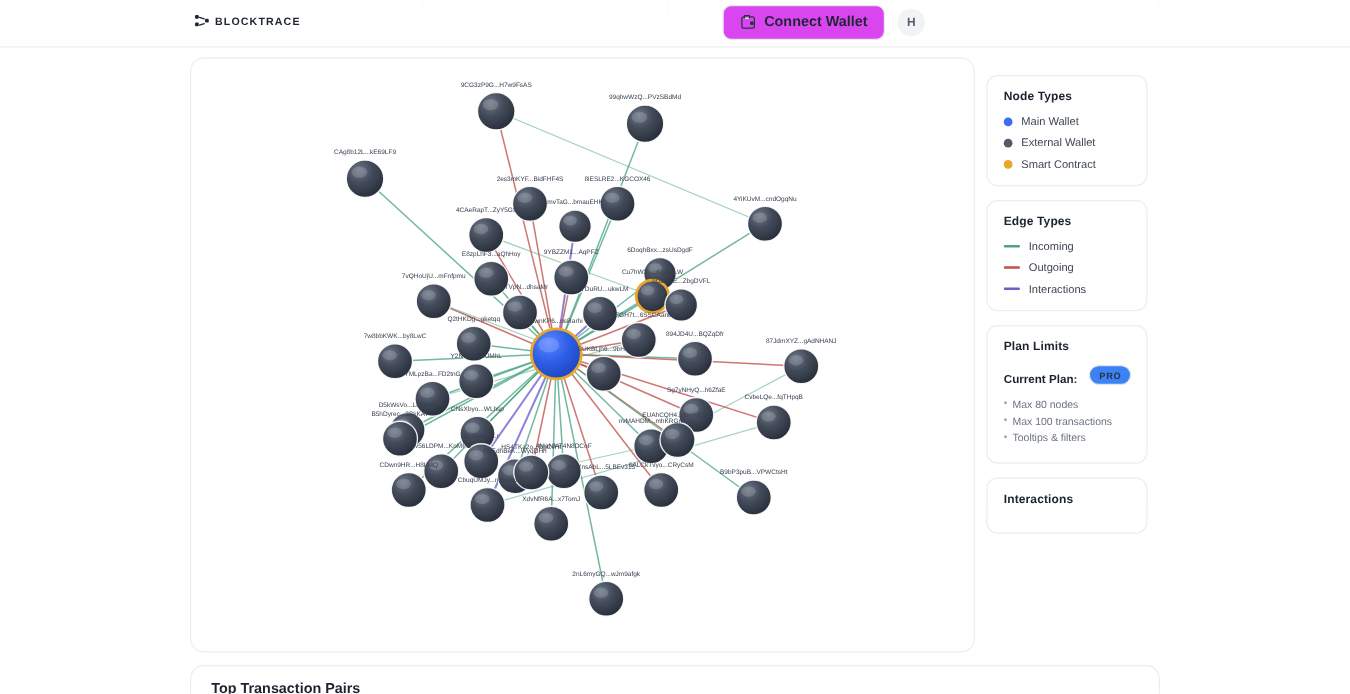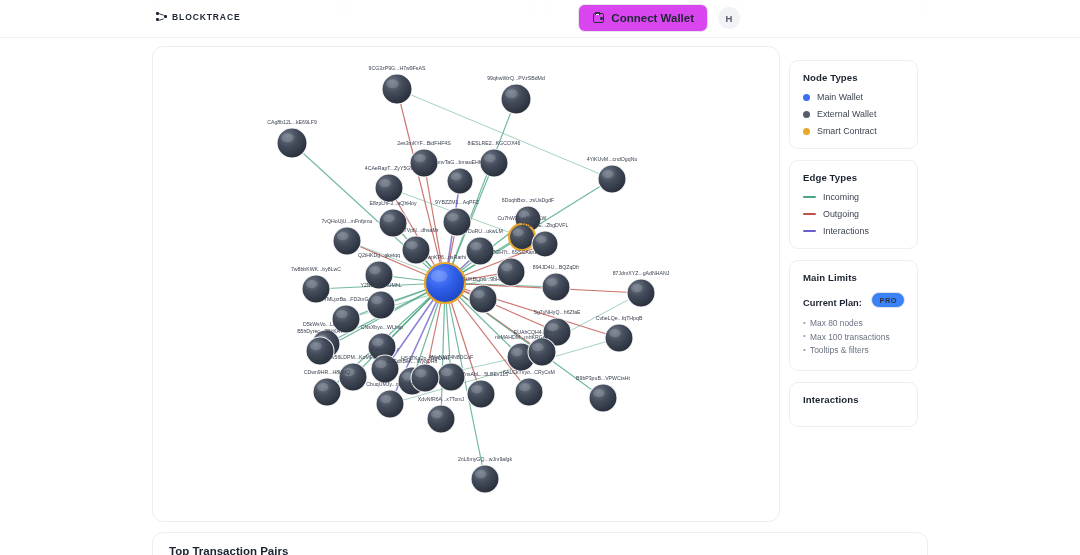--- a/index.html
+++ b/index.html
@@ -429,7 +429,7 @@
     </div>
 
     <div class="rail-card">
-      <div class="rail-title">Main Limits</div>
+      <div class="rail-title">Plan Limits</div>
       <div class="plan-row">
         <span class="plan-label">Current Plan:</span>
         <span class="plan-badge">PRO</span>

